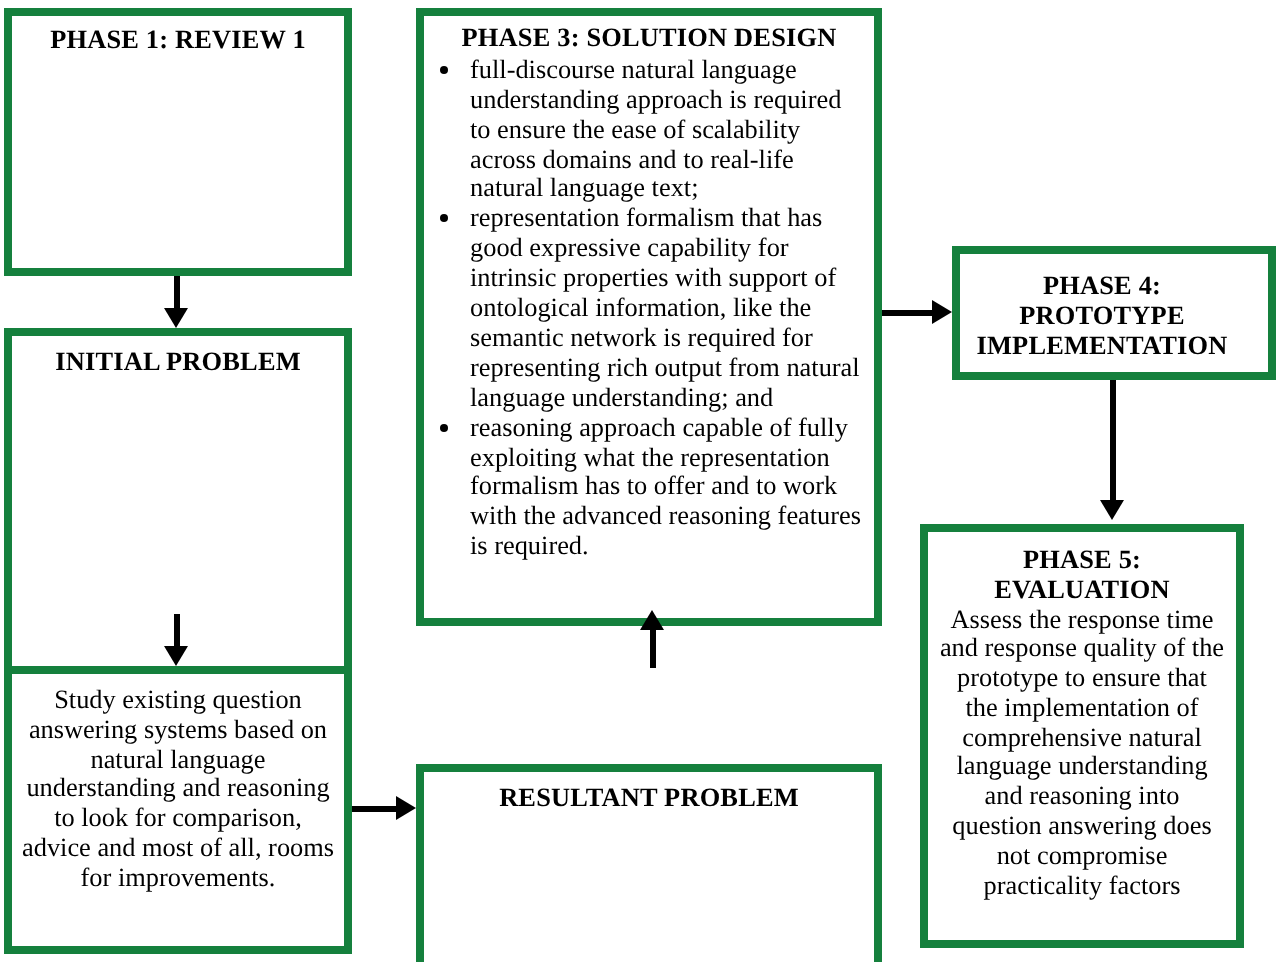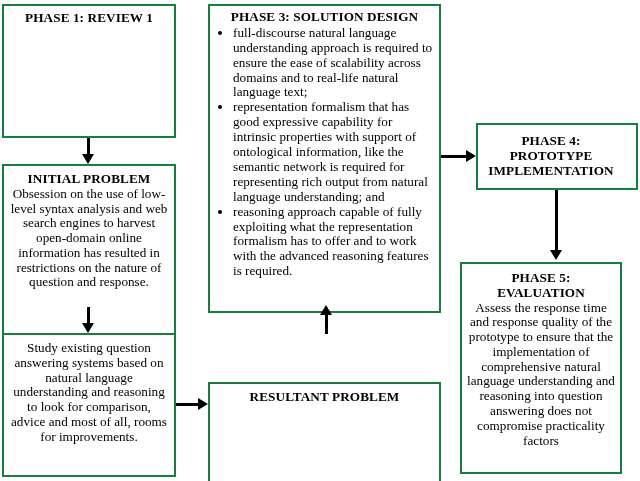--- a/index.html
+++ b/index.html
@@ -19,7 +19,7 @@
   .box {
     position: absolute;
     box-sizing: border-box;
-    border: 2px solid #15803d;
+    border: 4px solid #15803d;
     background: #ffffff;
     display: flex;
     flex-direction: column;

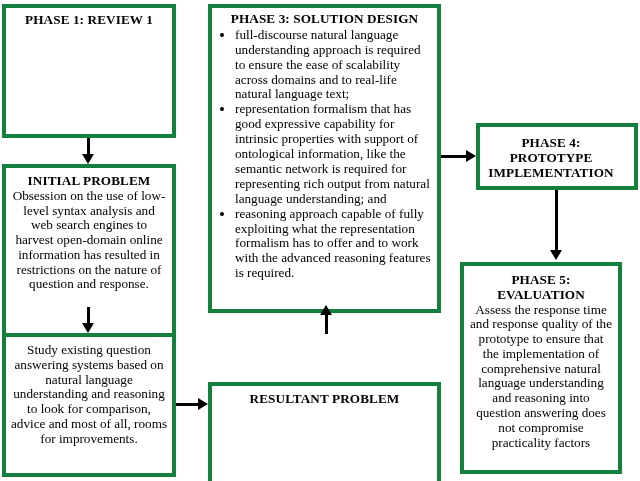--- a/index.html
+++ b/index.html
@@ -121,7 +121,6 @@
 
   <div class="box" id="box-initial-problem">
     <div class="title">INITIAL PROBLEM</div>
-    <div class="body">Obsession on the use of low-level syntax analysis and web search engines to harvest open-domain online information has resulted in restrictions on the nature of question and response.</div>
   </div>
 
   <div class="box" id="box-phase2">

